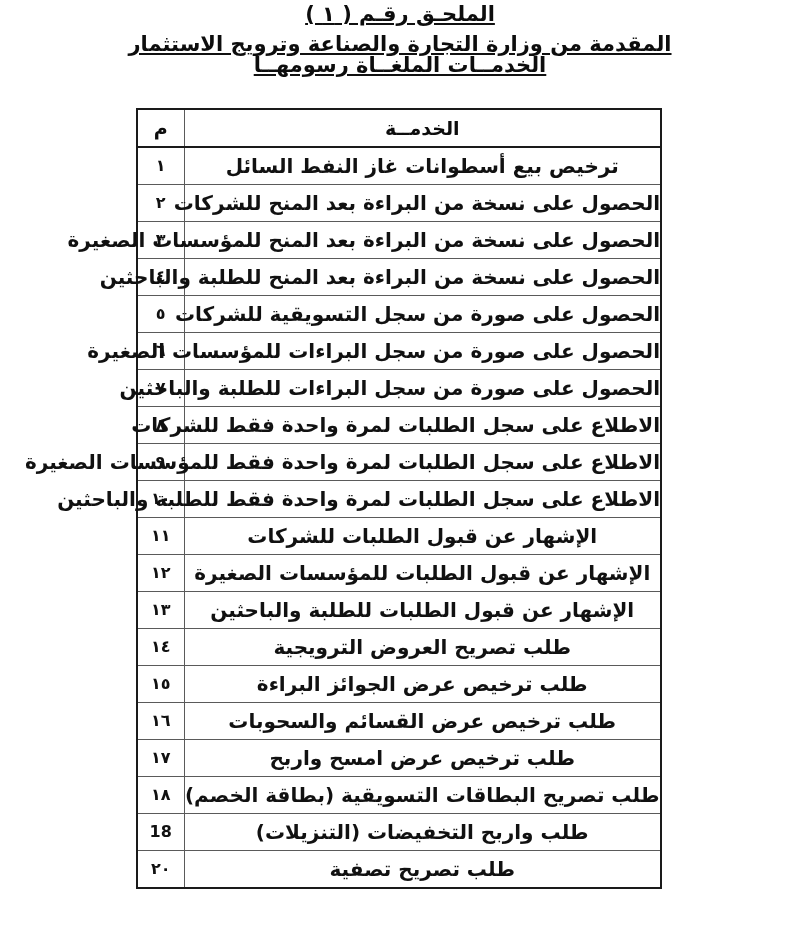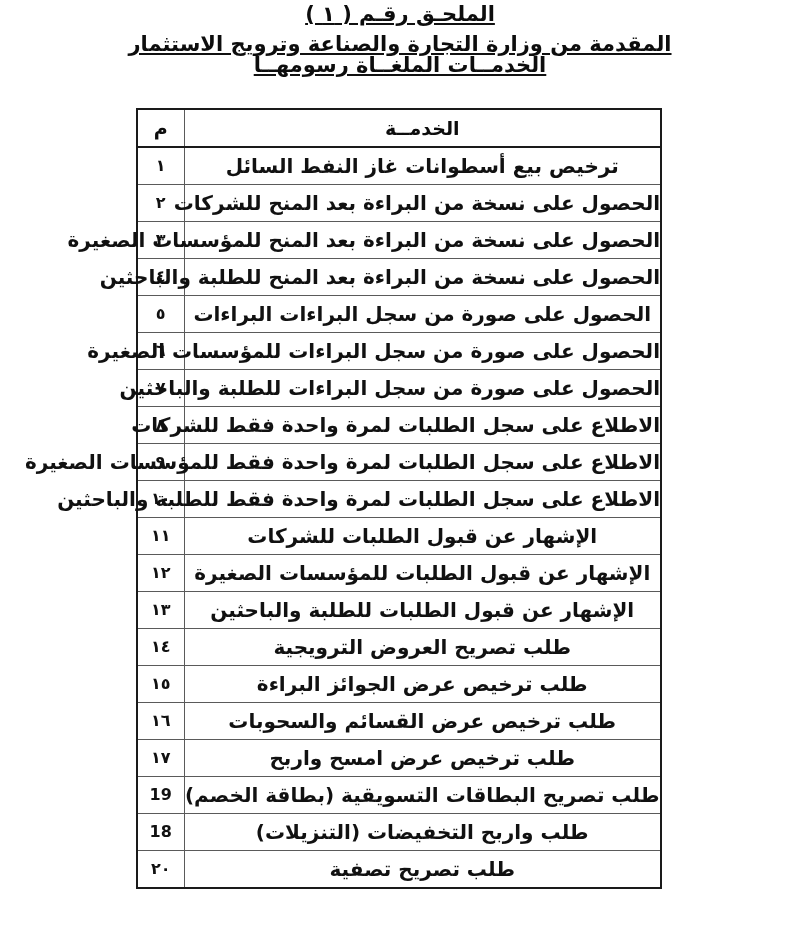--- a/index.html
+++ b/index.html
@@ -183,7 +183,7 @@
           </tr>
           <tr>
             <td class="cell-service">
-              <span class="cell-text">الحصول على صورة من سجل البراءات البراءات</span>
+              <span class="cell-text">الحصول على صورة من سجل التسويقية للشركات</span>
             </td>
             <td class="cell-num">
               <span class="num-text">٥</span>

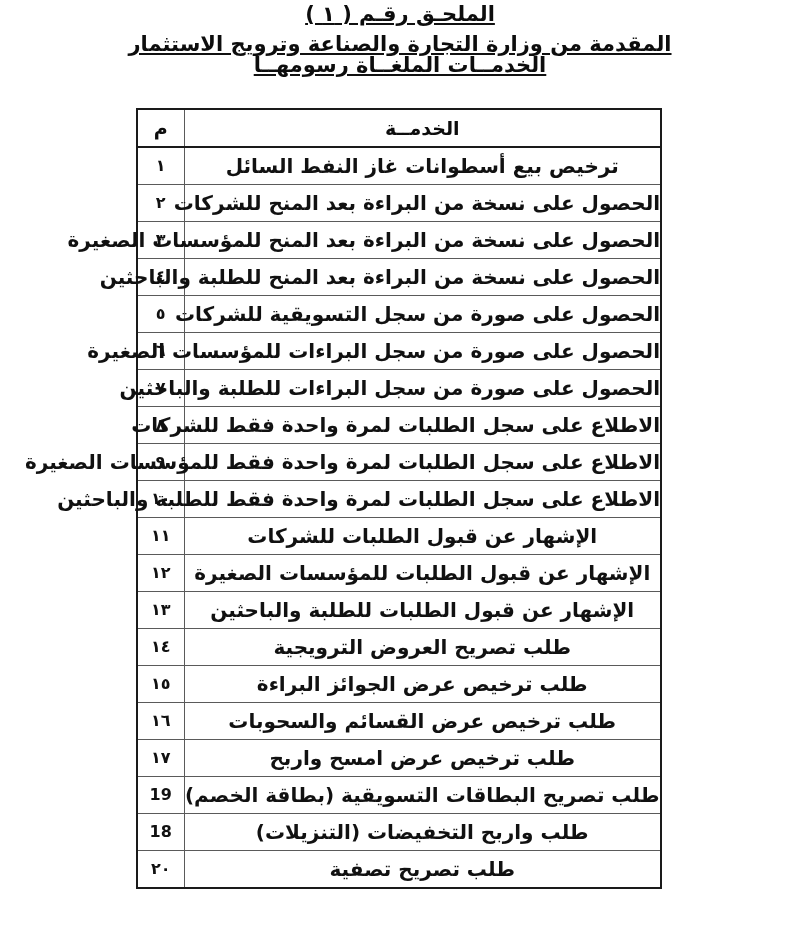--- a/index.html
+++ b/index.html
@@ -290,7 +290,7 @@
               <span class="cell-text">طلب تصريح البطاقات التسويقية (بطاقة الخصم)</span>
             </td>
             <td class="cell-num">
-              <span class="num-text">19</span>
+              <span class="num-text">١٨</span>
             </td>
           </tr>
           <tr>

